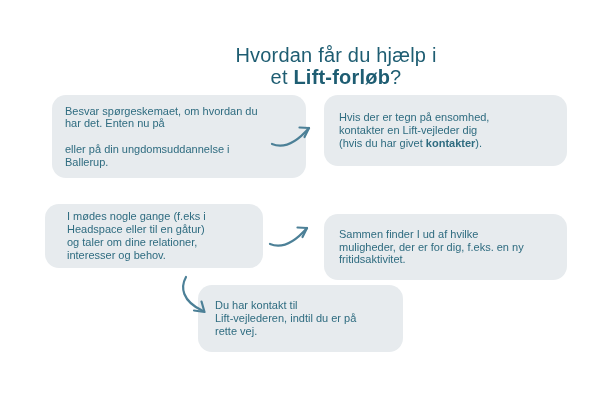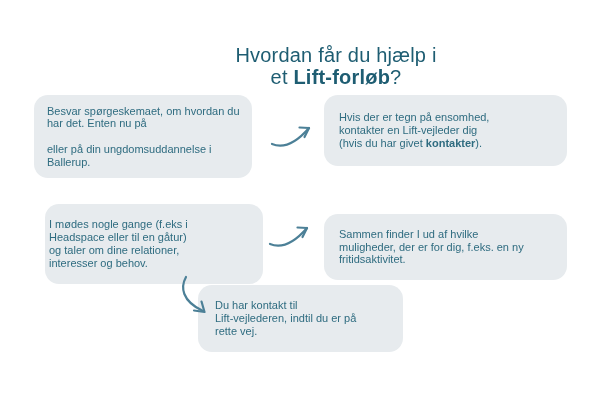--- a/index.html
+++ b/index.html
@@ -34,7 +34,7 @@
     font-size:11px;line-height:12.8px;
     white-space:pre-line;text-align:left;
   }
-  .b1{left:34px;top:95px;width:218px;height:83px;padding-left:13px;padding-right:8px;}
+  .b1{left:52px;top:95px;width:254px;height:83px;padding-left:13px;padding-right:8px;}
   .b2{left:324px;top:95px;width:243px;height:71px;padding-left:15px;padding-right:6px;}
   .b3{left:45px;top:204px;width:218px;height:80px;padding-left:4px;padding-right:8px;}
   .b4{left:324px;top:214px;width:243px;height:66px;padding-left:15px;padding-right:6px;}

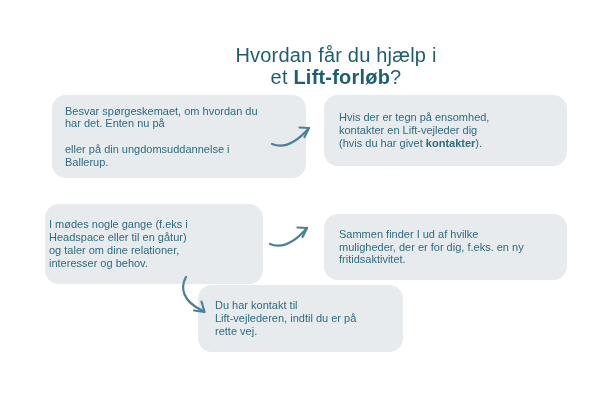--- a/index.html
+++ b/index.html
@@ -36,7 +36,7 @@
   }
   .b1{left:52px;top:95px;width:254px;height:83px;padding-left:13px;padding-right:8px;}
   .b2{left:324px;top:95px;width:243px;height:71px;padding-left:15px;padding-right:6px;}
-  .b3{left:45px;top:204px;width:218px;height:80px;padding-left:4px;padding-right:8px;}
+  .b3{left:45px;top:204px;width:218px;height:64px;padding-left:22px;padding-right:8px;}
   .b4{left:324px;top:214px;width:243px;height:66px;padding-left:15px;padding-right:6px;}
   .b5{left:198px;top:285px;width:205px;height:67px;padding-left:17px;padding-right:0;}
   .it{font-style:italic;}

